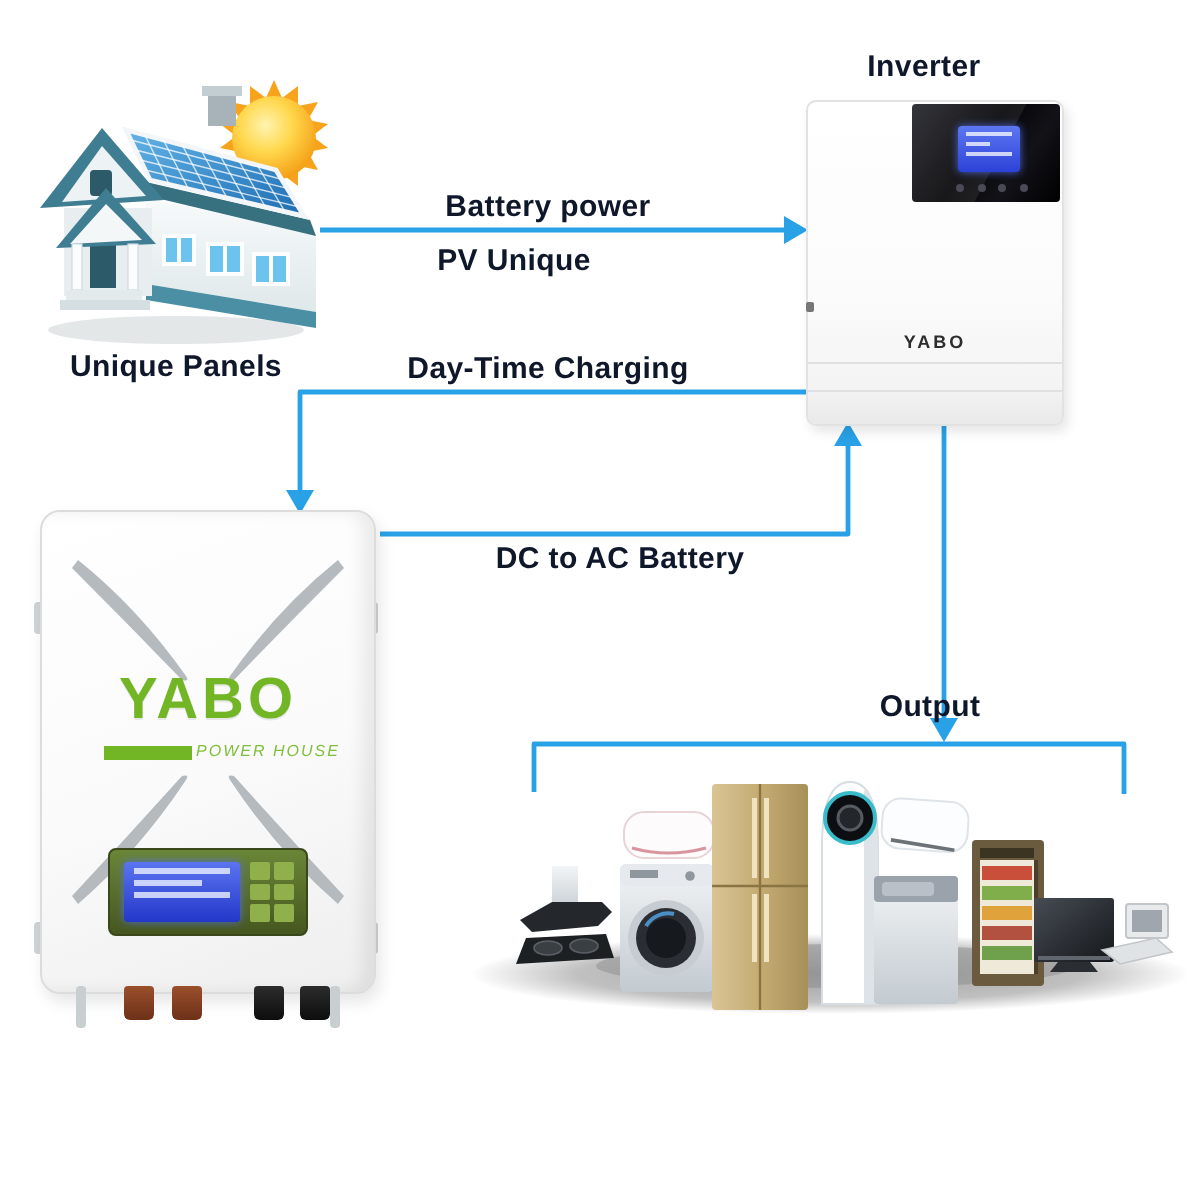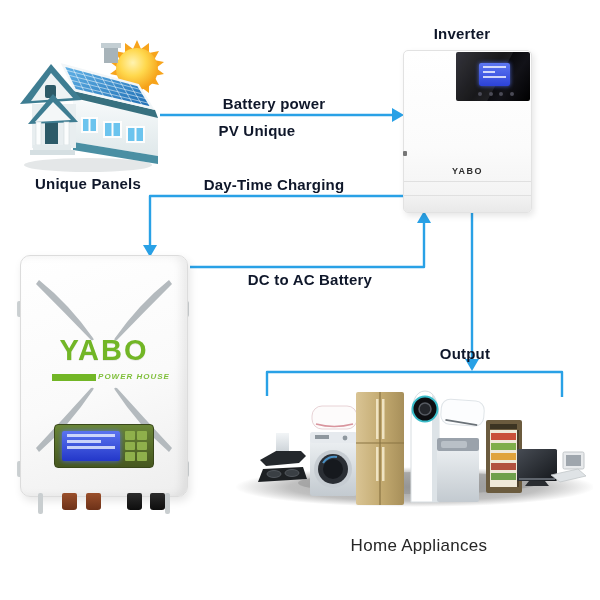--- a/index.html
+++ b/index.html
@@ -46,7 +46,7 @@
   #bat-logo .badge{width:44px;height:7px;background:#72b626;margin:1px auto 0 14px;
     display:inline-block;vertical-align:middle;}
   #bat-logo .tagline{display:inline-block;vertical-align:middle;margin-left:2px;
-    font-size:8px;font-style:italic;font-weight:bold;color:#7fbf3a;letter-spacing:1px;}
+    font-size:8px;font-style:italic;font-weight:normal;color:#7fbf3a;letter-spacing:1px;}
   #bat-lcd{position:absolute;left:50%;top:168px;transform:translateX(-50%);
     width:98px;height:42px;background:linear-gradient(180deg,#6a8637,#46571f);
     border:1px solid #39471a;border-radius:4px;}

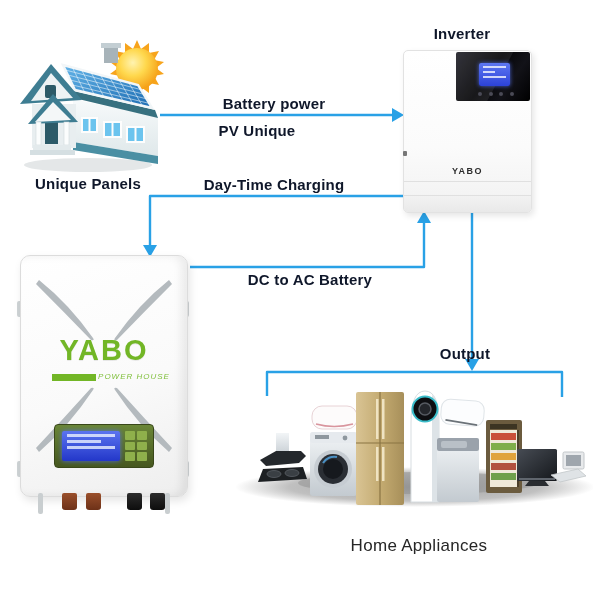--- a/index.html
+++ b/index.html
@@ -334,7 +334,6 @@
 
   <div class="lbl" style="left:462px;top:25px;">Inverter</div>
   <div class="lbl" style="left:88px;top:175px;">Unique Panels</div>
-  <div class="lbl lbl-light" style="left:419px;top:536px;">Home Appliances</div>
 
   <div class="lbl" style="left:274px;top:95px;">Battery power</div>
   <div class="lbl" style="left:257px;top:122px;">PV Unique</div>

